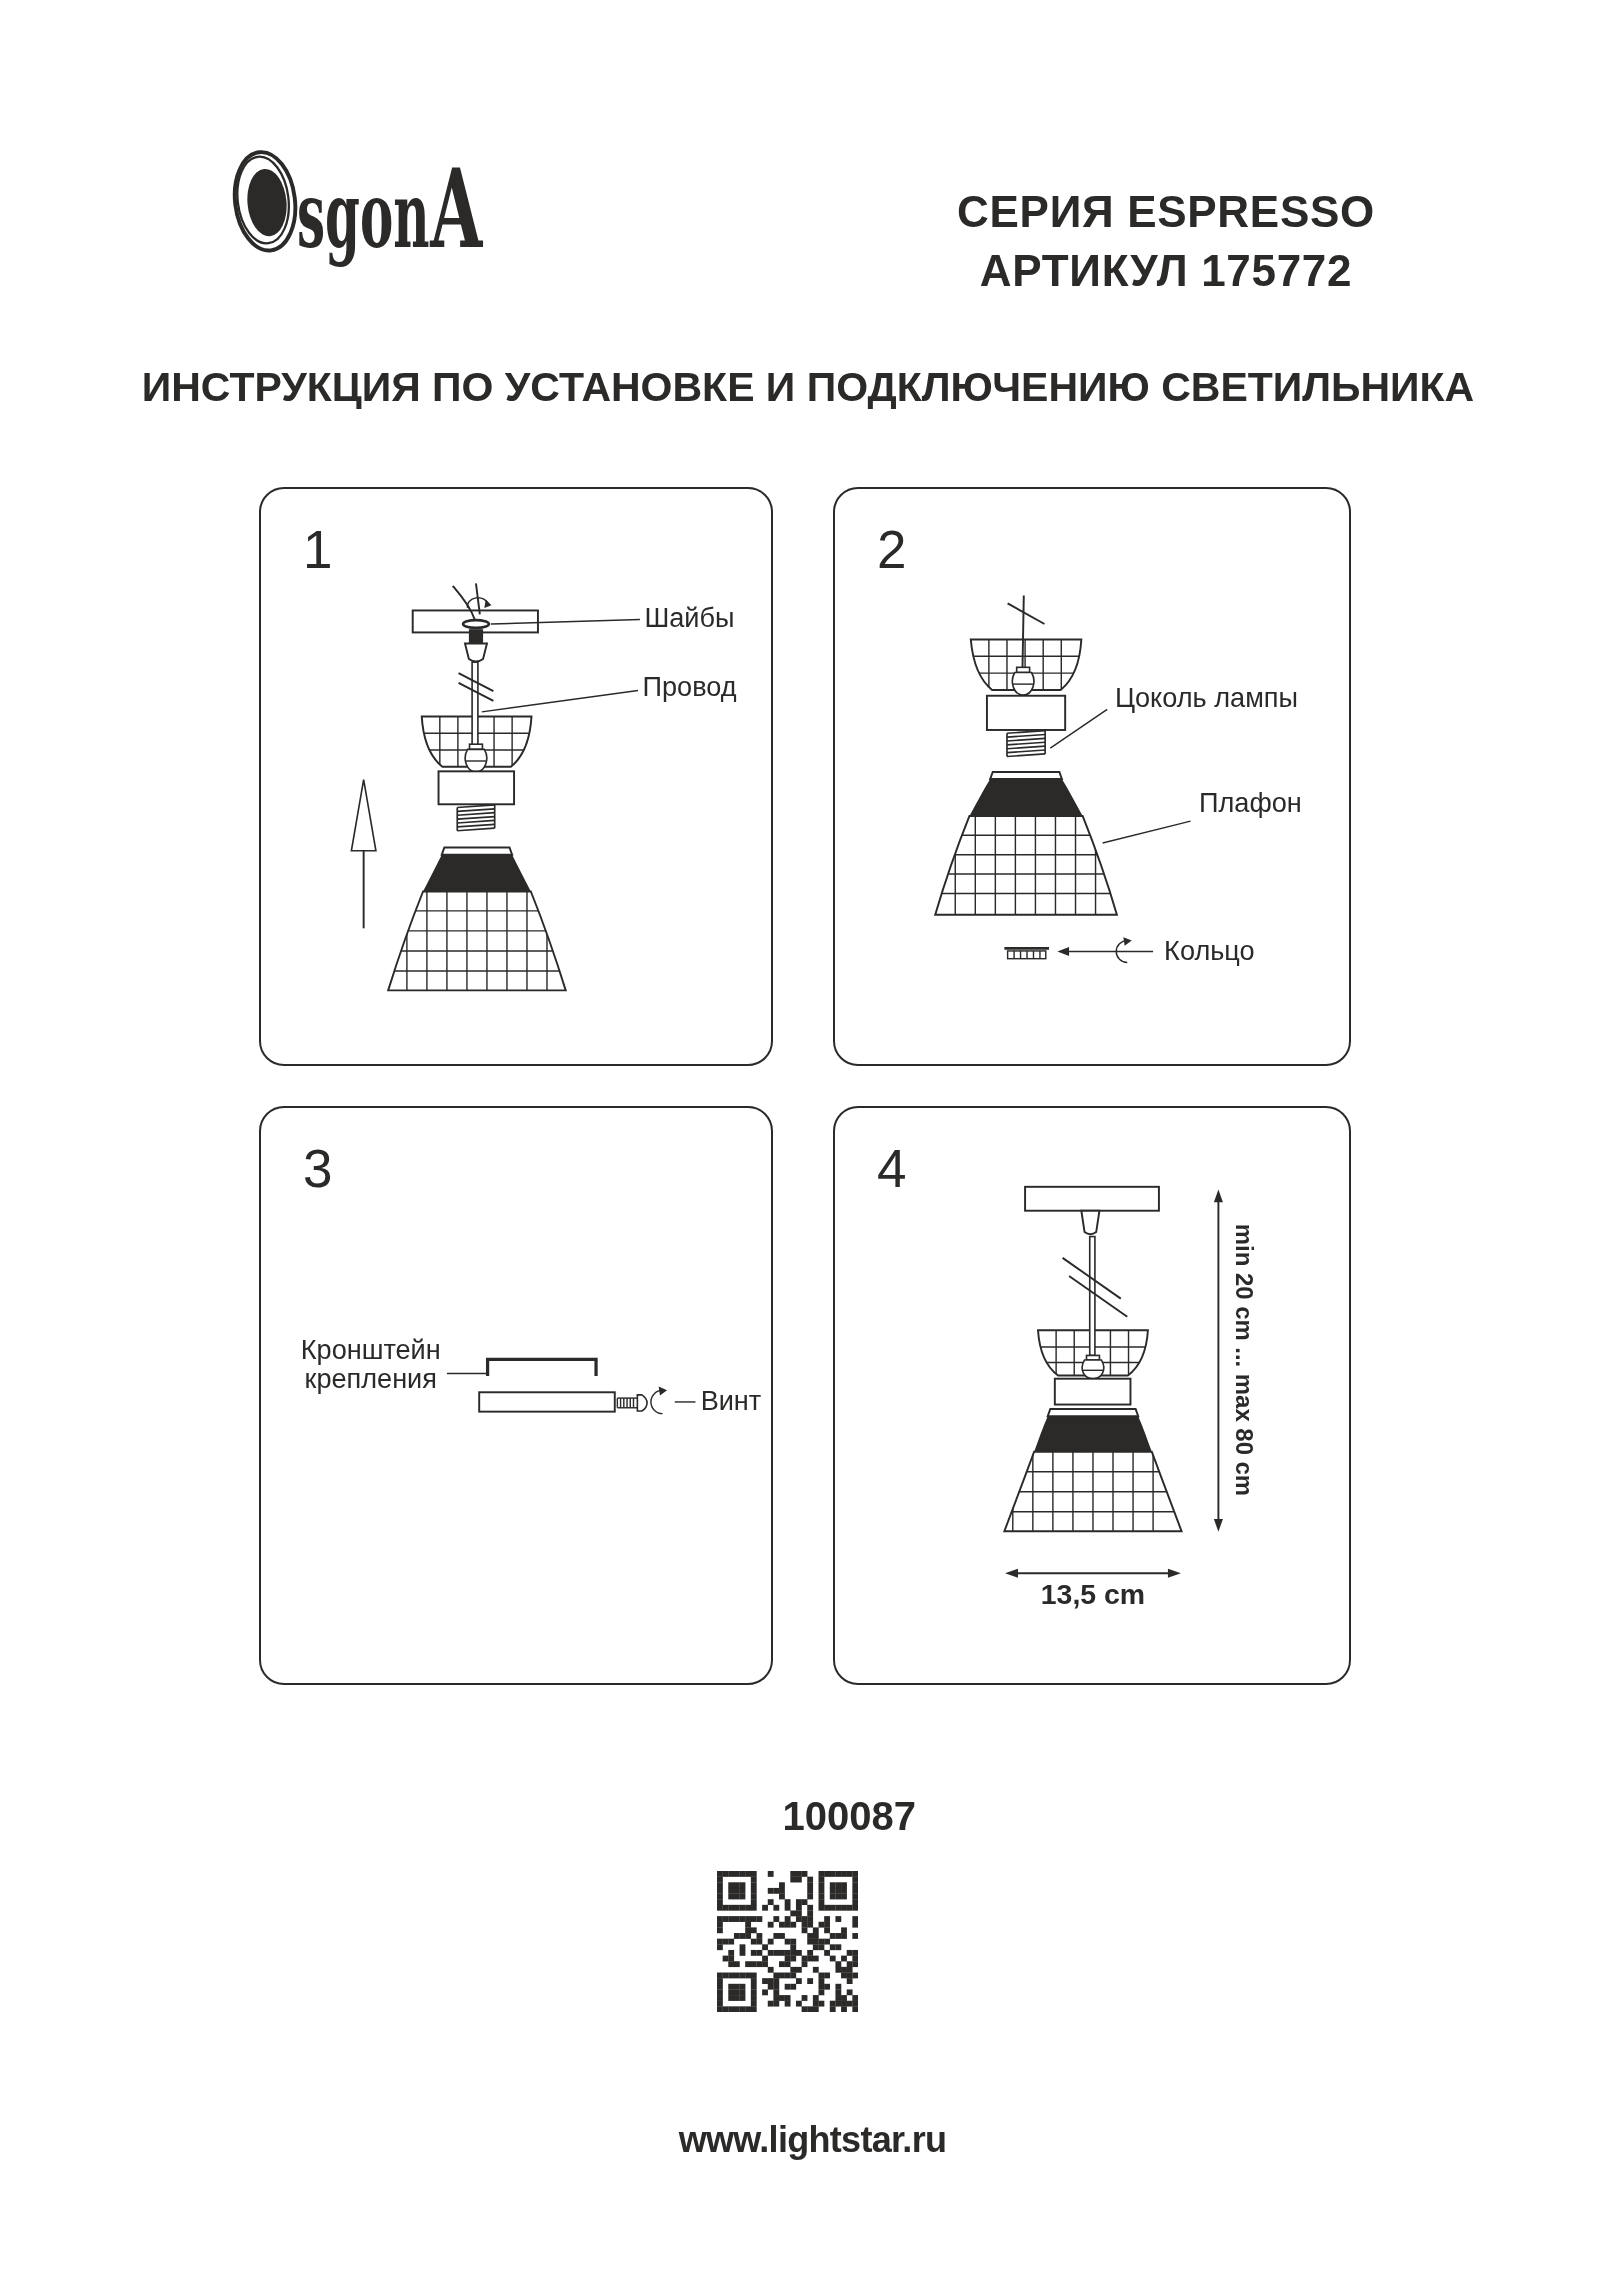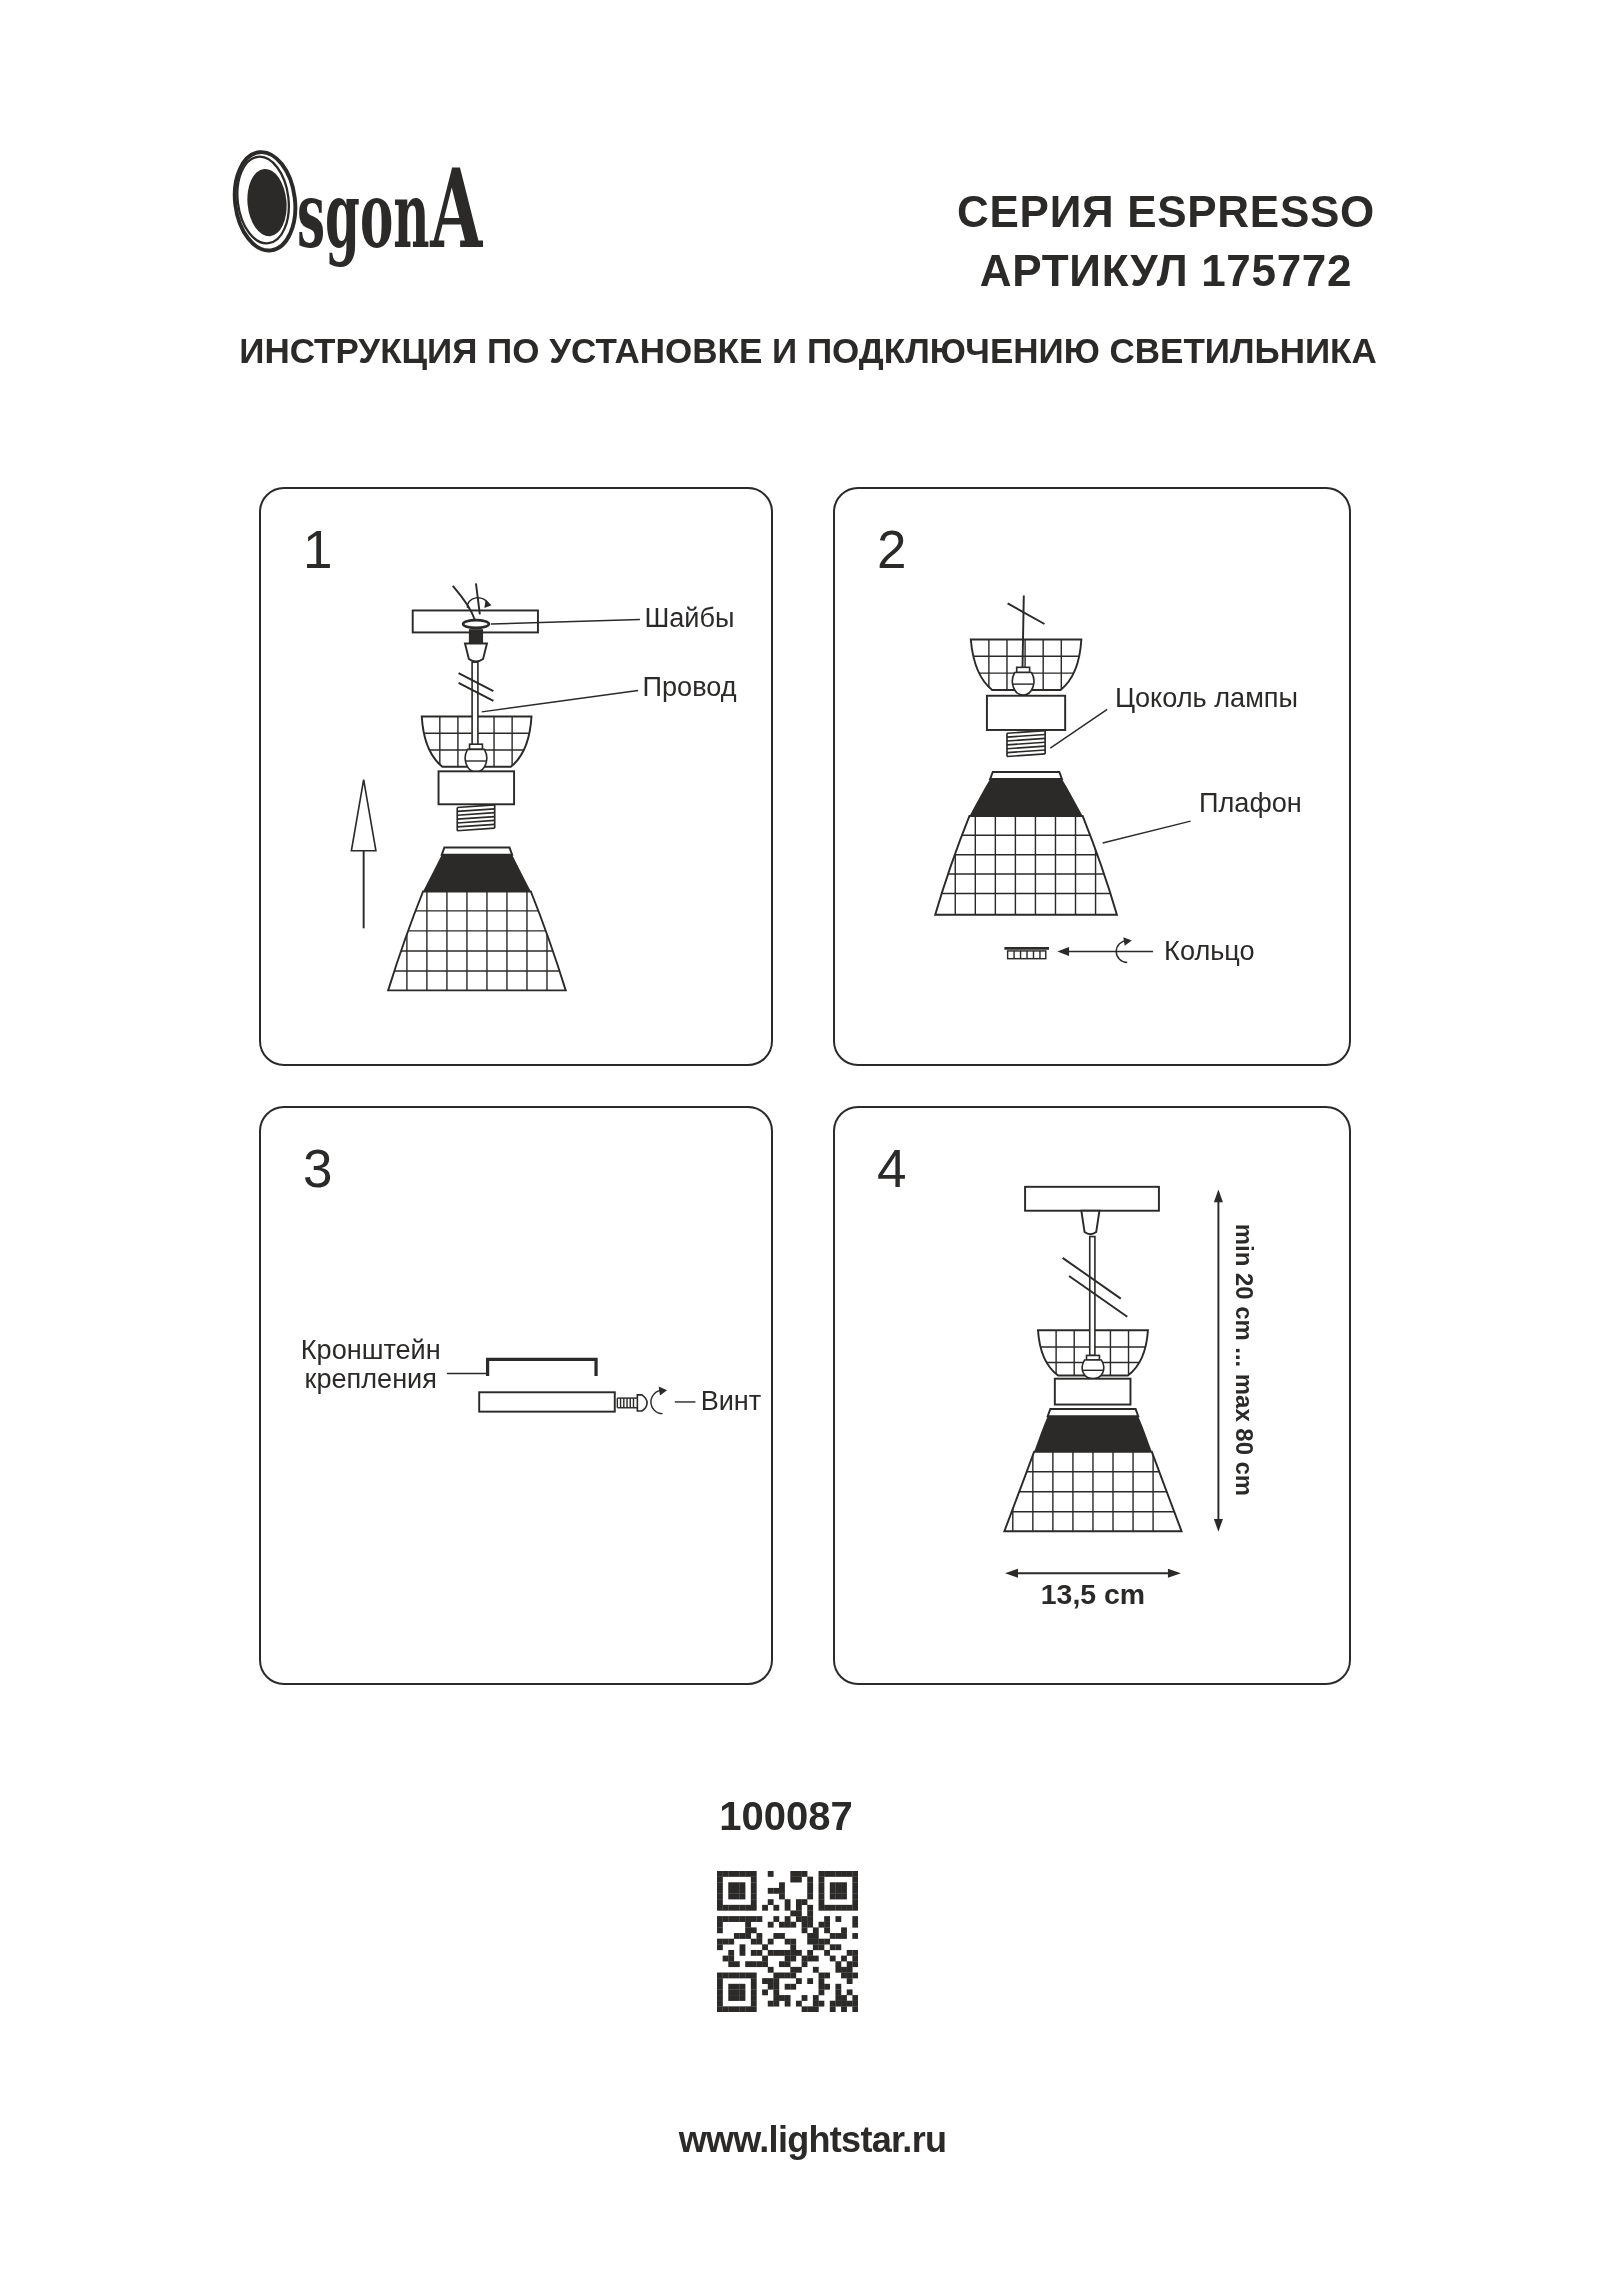--- a/index.html
+++ b/index.html
@@ -11,8 +11,8 @@
   .abs{ position:absolute; }
   .hdr-right{ left:934px; top:146px; width:464px; text-align:center;
     font-weight:700; font-size:44px; line-height:59px; letter-spacing:0.7px;margin-top:36px; }
-  .doc-title{ left:0; top:330px; width:1616px; text-align:center;
-    font-weight:700; font-size:35px; line-height:1.2; letter-spacing:0px; }
+  .doc-title{ left:0; top:363px; width:1616px; text-align:center;
+    font-weight:700; font-size:41px; line-height:1.2; letter-spacing:0px; }
   .panel{
     border:2px solid var(--ink); border-radius:25px; background:var(--paper);
     box-sizing:border-box;

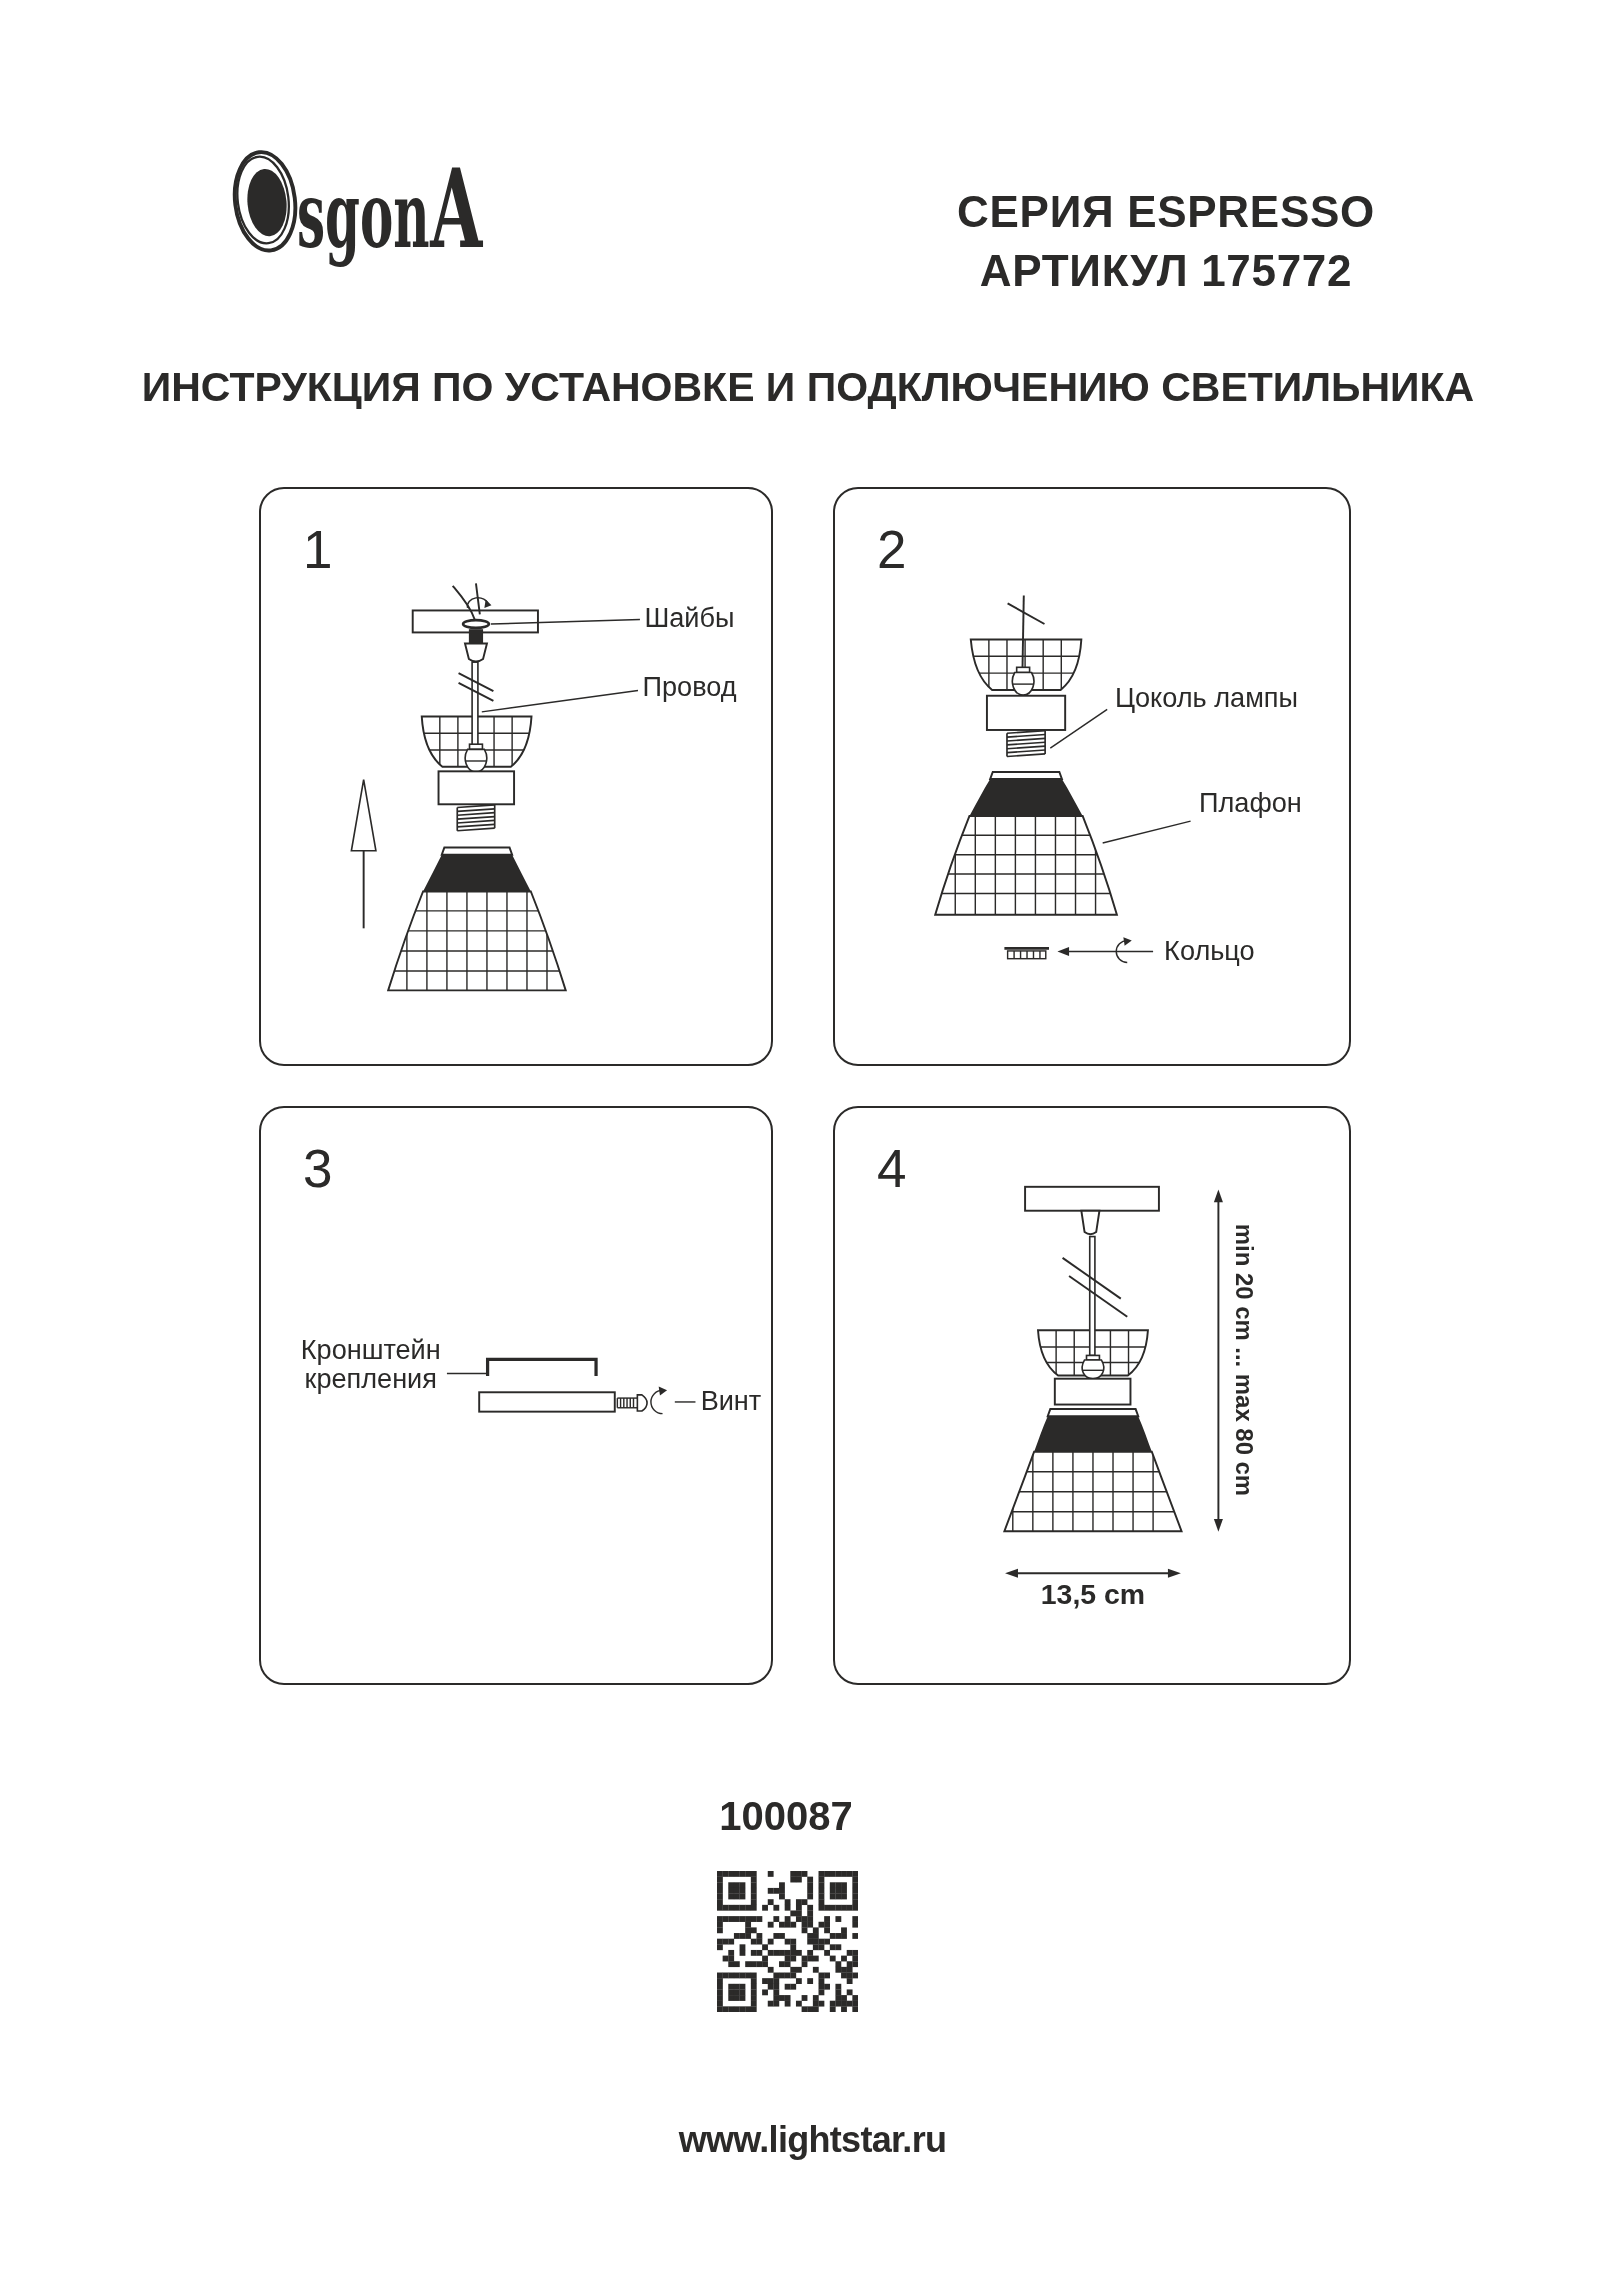--- a/index.html
+++ b/index.html
@@ -19,7 +19,7 @@
   }
   .panel svg{ position:absolute; left:0; top:0; width:100%; height:100%; }
   .panel-num{ position:absolute; left:42px; top:34px; font-size:53px; font-weight:400; line-height:1; }
-  .article-num{ left:656px; top:1796px; width:260px; text-align:center; font-weight:700; font-size:40px; line-height:1; }
+  .article-num{ left:656px; top:1796px; width:260px; text-align:right; font-weight:700; font-size:40px; line-height:1; }
   .website{ left:617px; top:2122px; width:391px; text-align:center; font-weight:700; font-size:36px; line-height:1; letter-spacing:-0.7px; }
 
   

